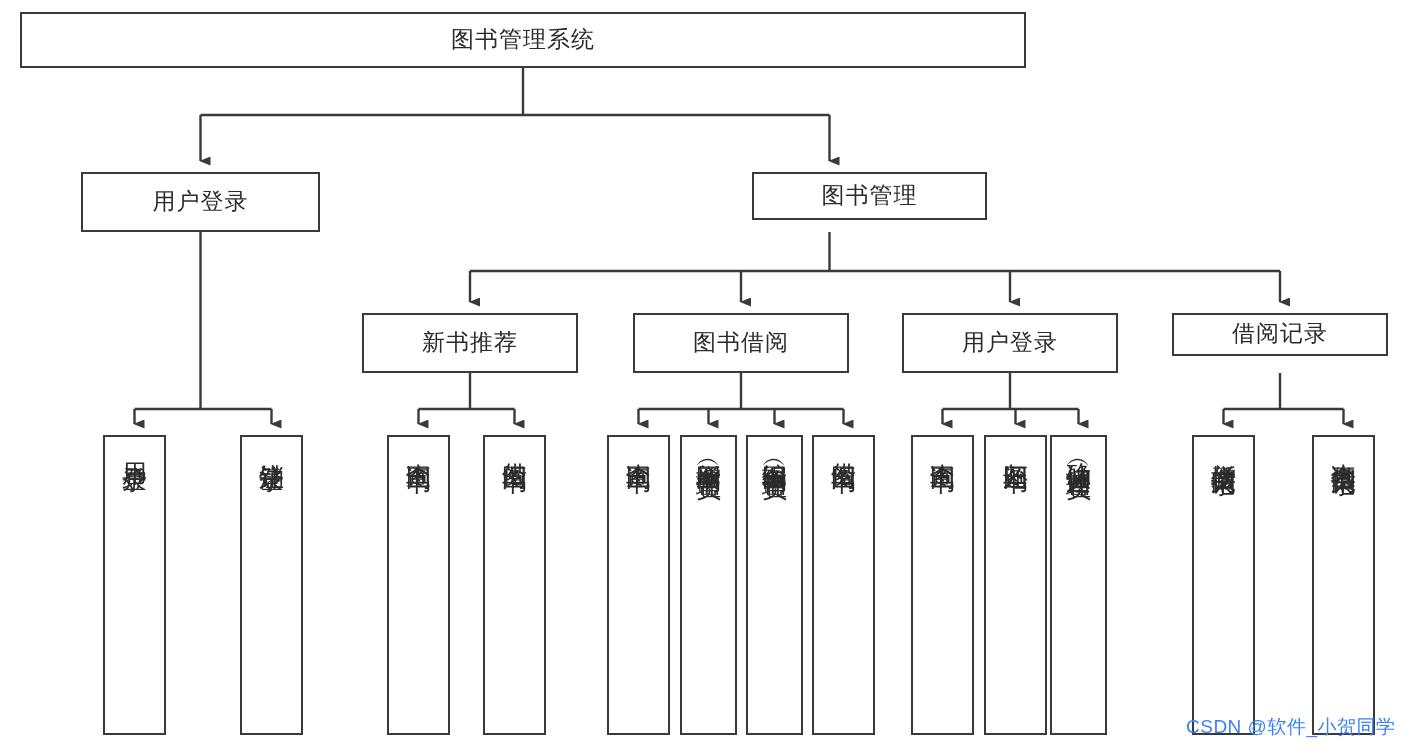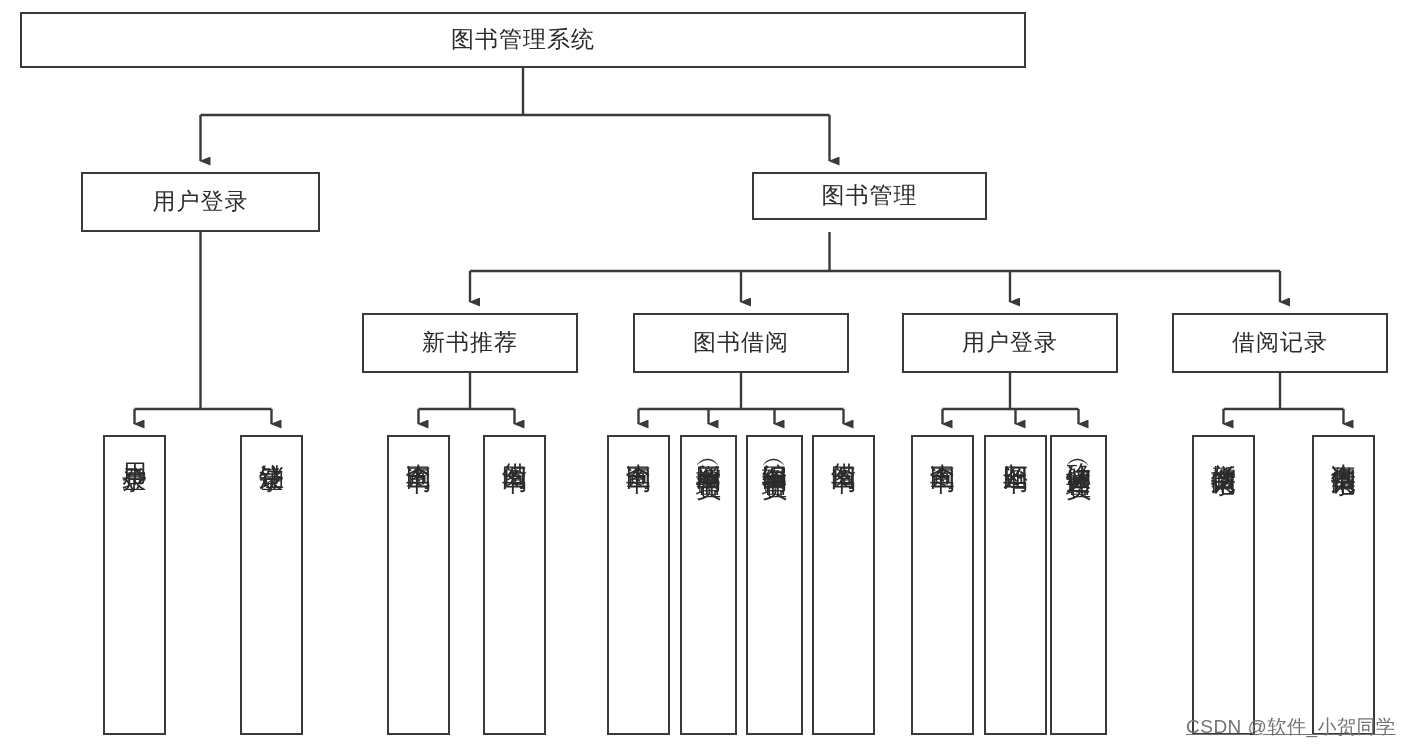--- a/index.html
+++ b/index.html
@@ -133,7 +133,7 @@
       <div class="node horiz" style="left: 902px; top: 313px; width: 216px; height: 60px;">
         <span class="label">用户登录</span>
       </div>
-      <div class="node horiz" style="left: 1172px; top: 313px; width: 216px; height: 60px; text-align: right;">
+      <div class="node horiz" style="left: 1172px; top: 313px; width: 216px; height: 43px; text-align: right;">
         <span class="label">借阅记录</span>
       </div>
       <div class="node vert" style="left: 103px; top: 435px; width: 63px; height: 300px;">

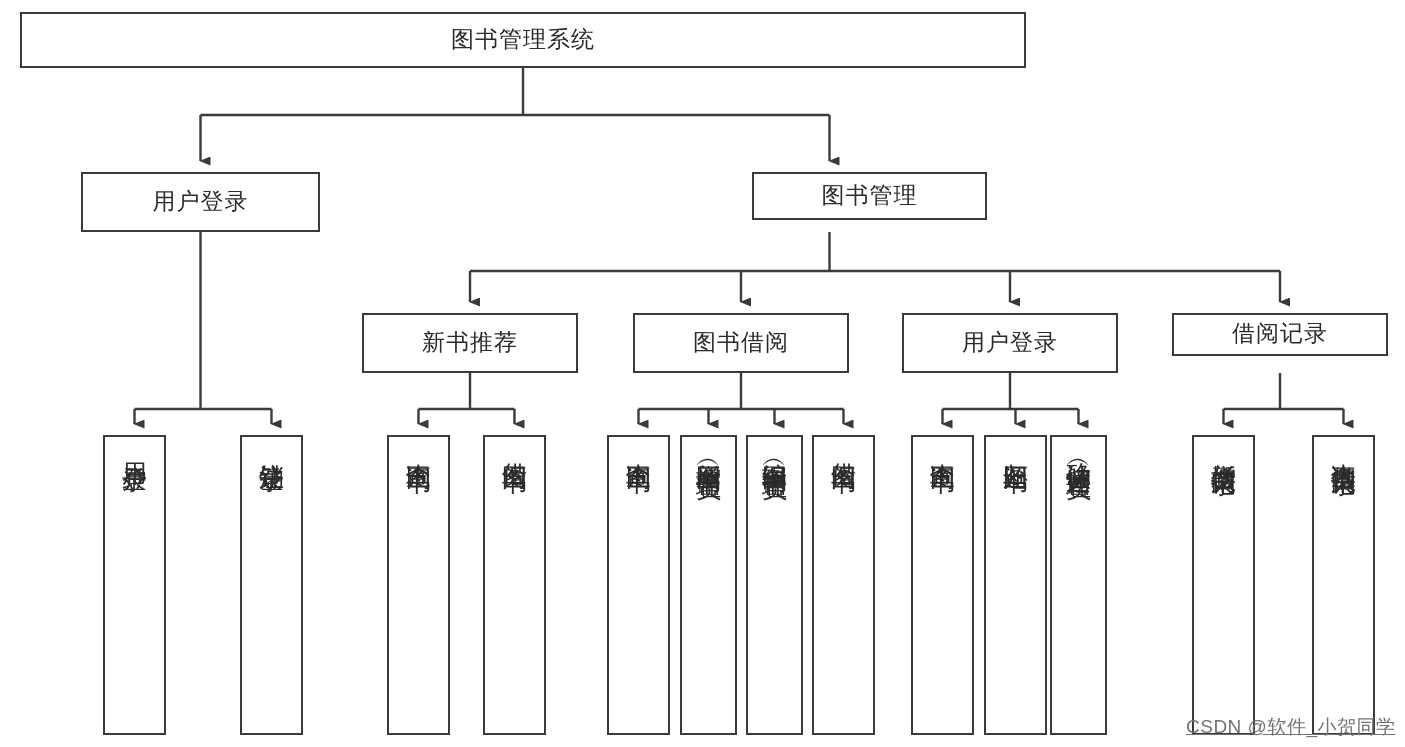--- a/index.html
+++ b/index.html
@@ -59,11 +59,10 @@
     left: 1186px;
     top: 714px;
     font-size: 19px;
-    color: #737373;
+    color: #3b82f6;
     letter-spacing: 0.5px;
     white-space: nowrap;
     pointer-events: none;
-    text-decoration: underline;
   }
 </style>
 </head>

